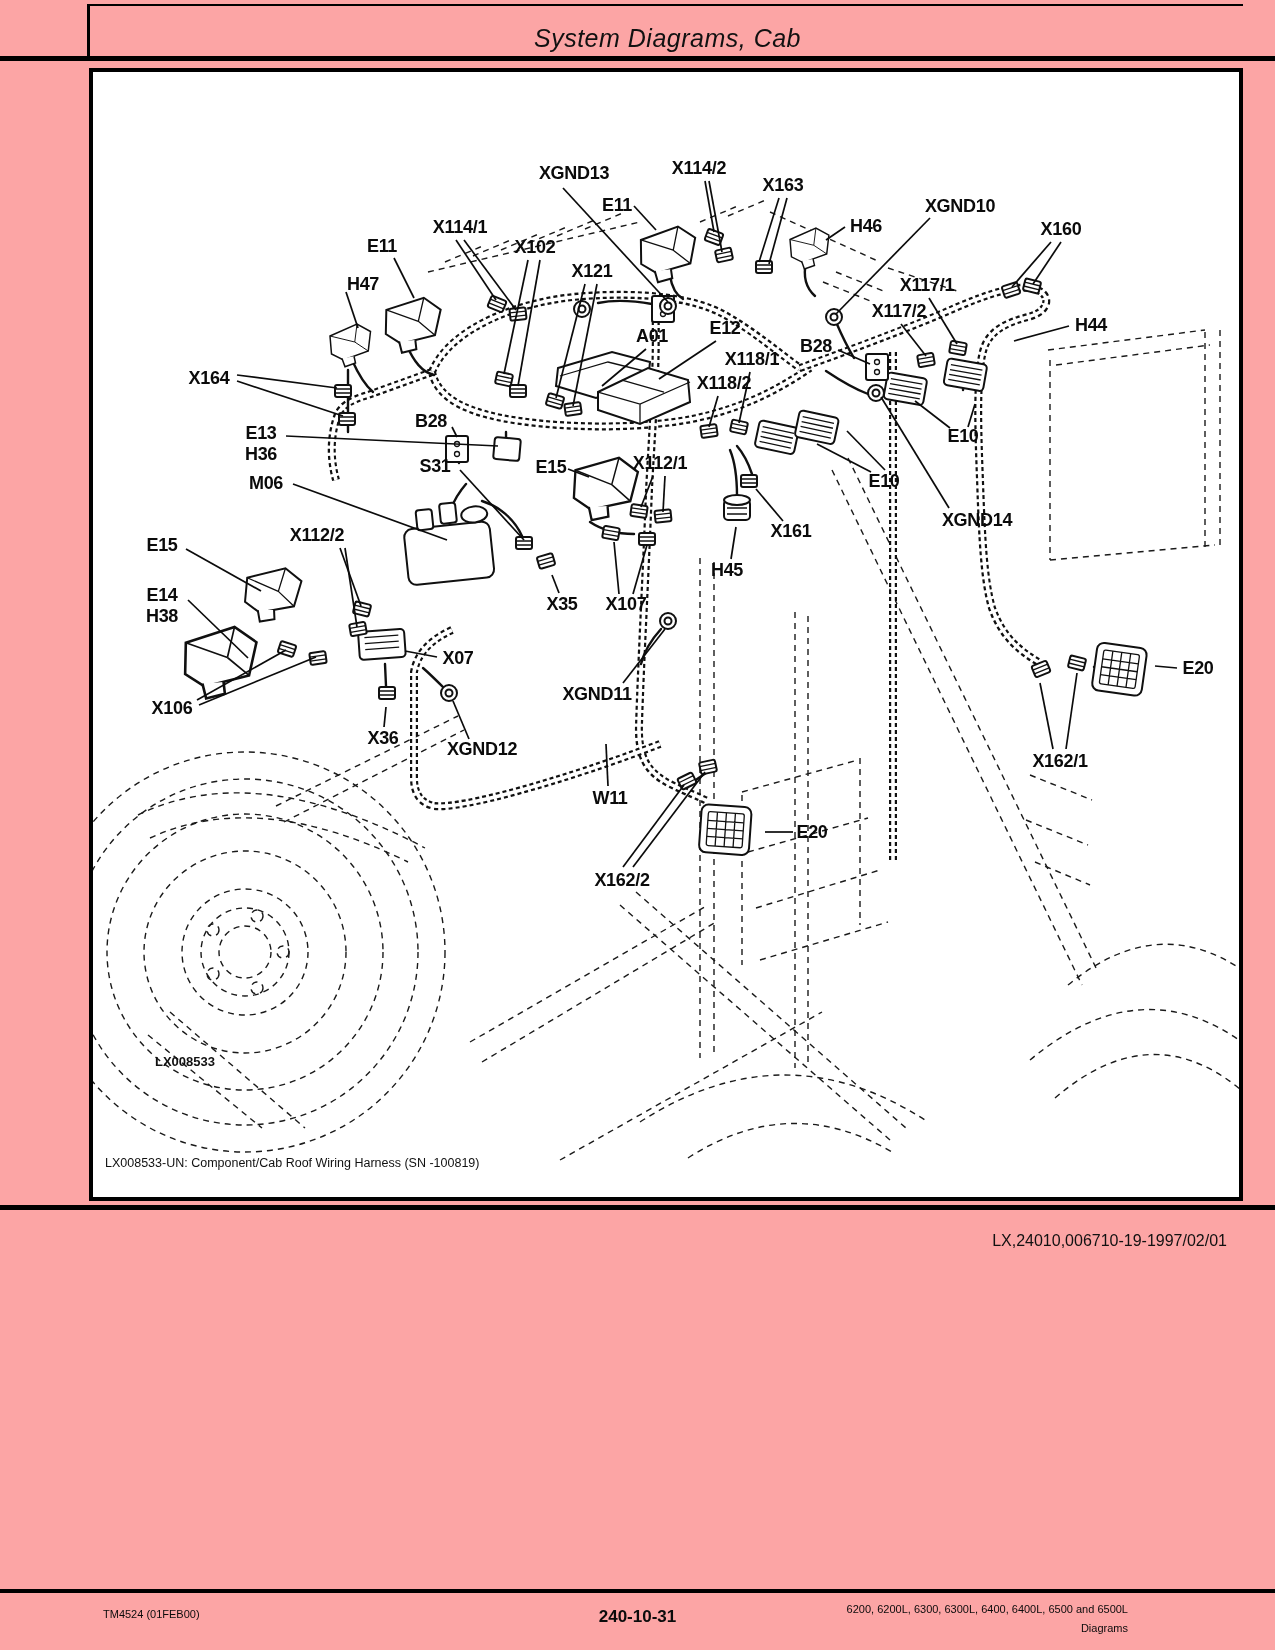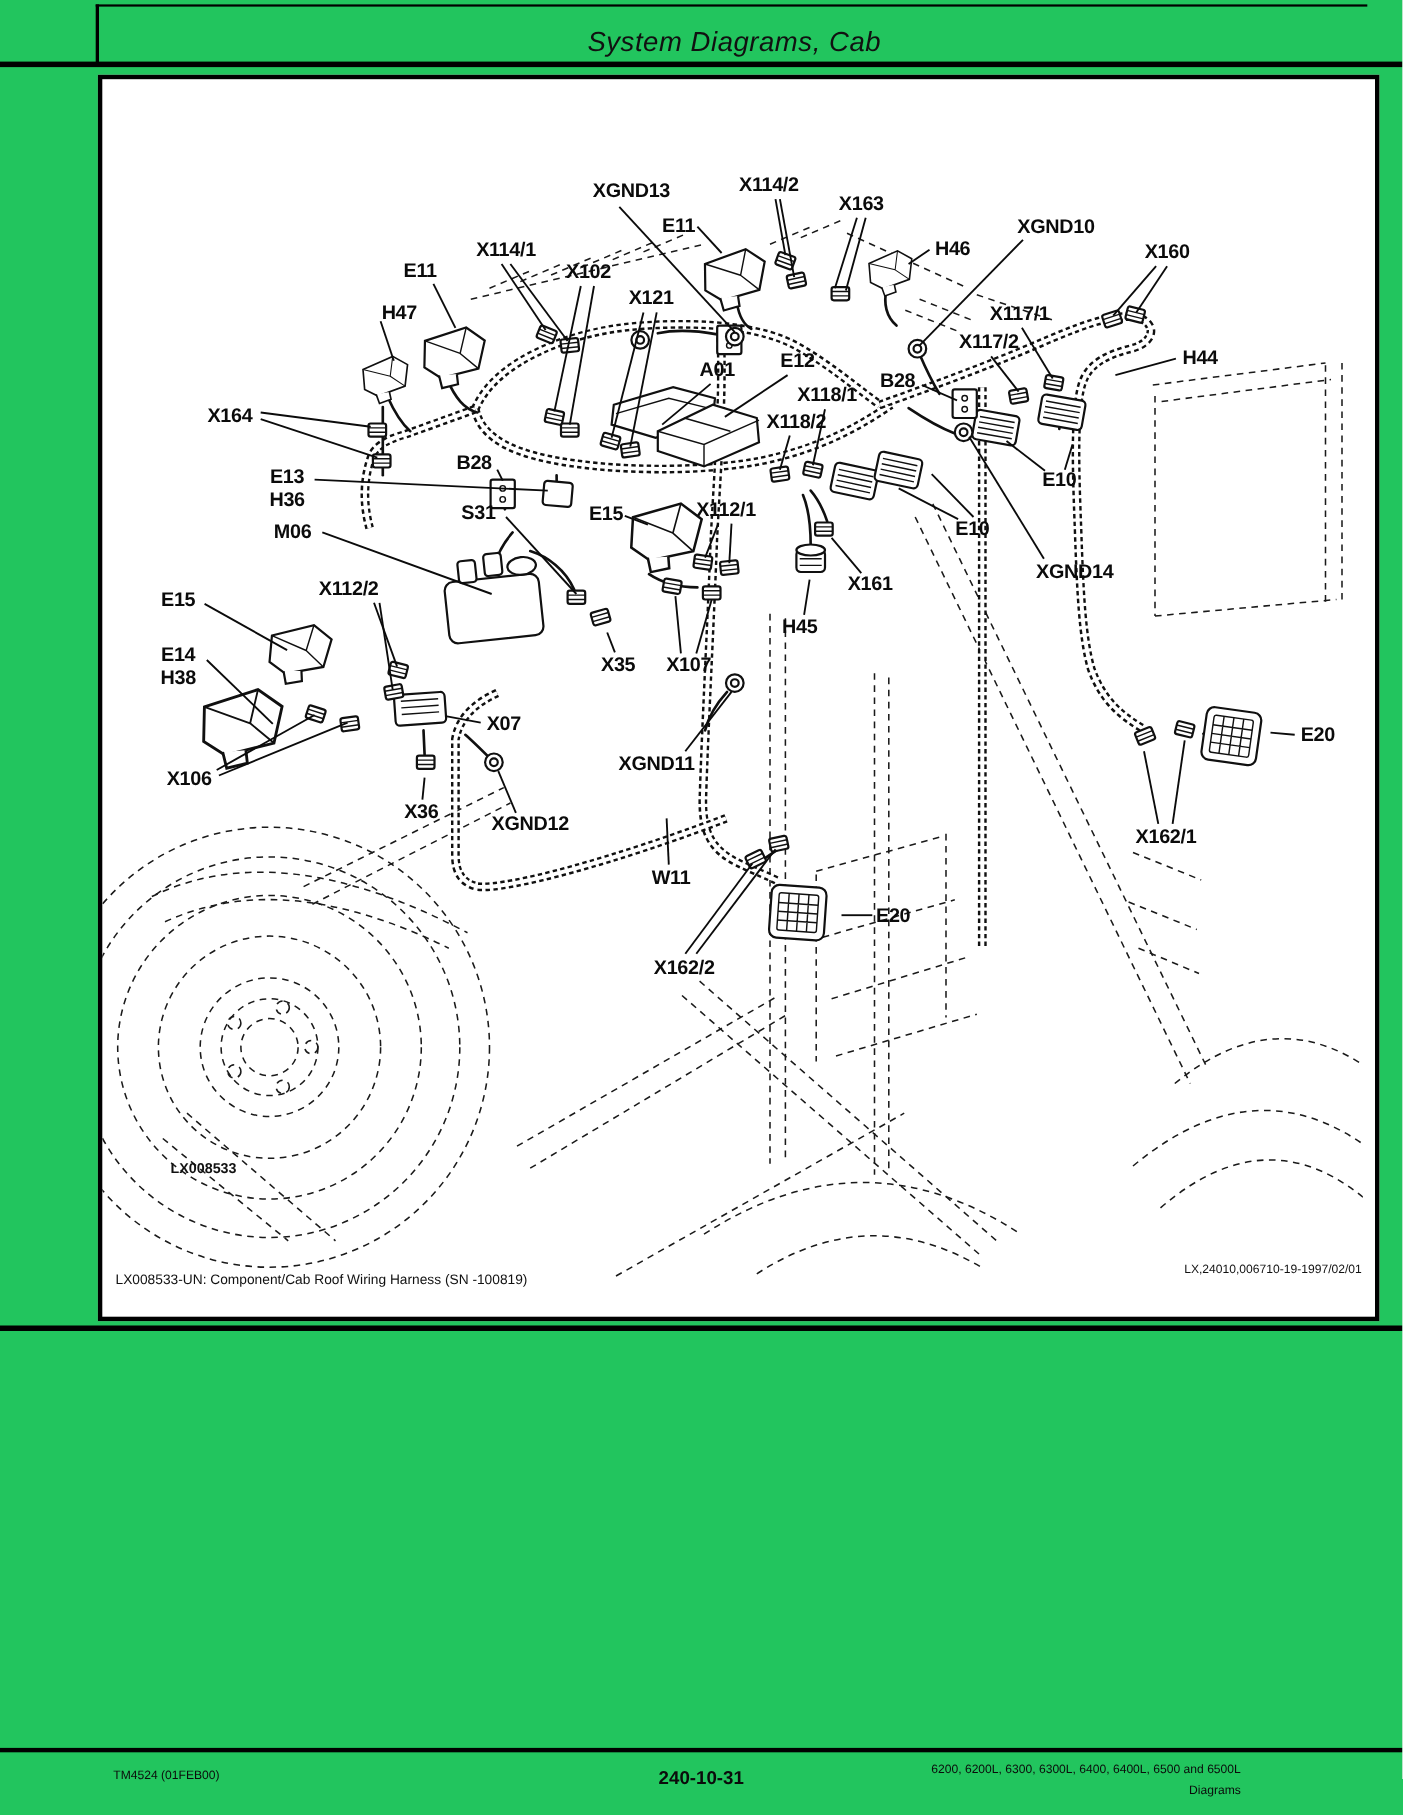--- a/index.html
+++ b/index.html
@@ -3,7 +3,7 @@
 <meta charset="utf-8">
 <style>
   html,body{margin:0;padding:0;background:#e8e8e8;}
-  #page{position:relative;width:1275px;height:1650px;background:#22c55e;
+  #page{position:relative;width:1275px;height:1650px;background:#fca5a5;
         font-family:"Liberation Sans",sans-serif;color:#0b0b0b;overflow:hidden;}
   .hline{position:absolute;background:#000;}
   .vline{position:absolute;background:#000;}

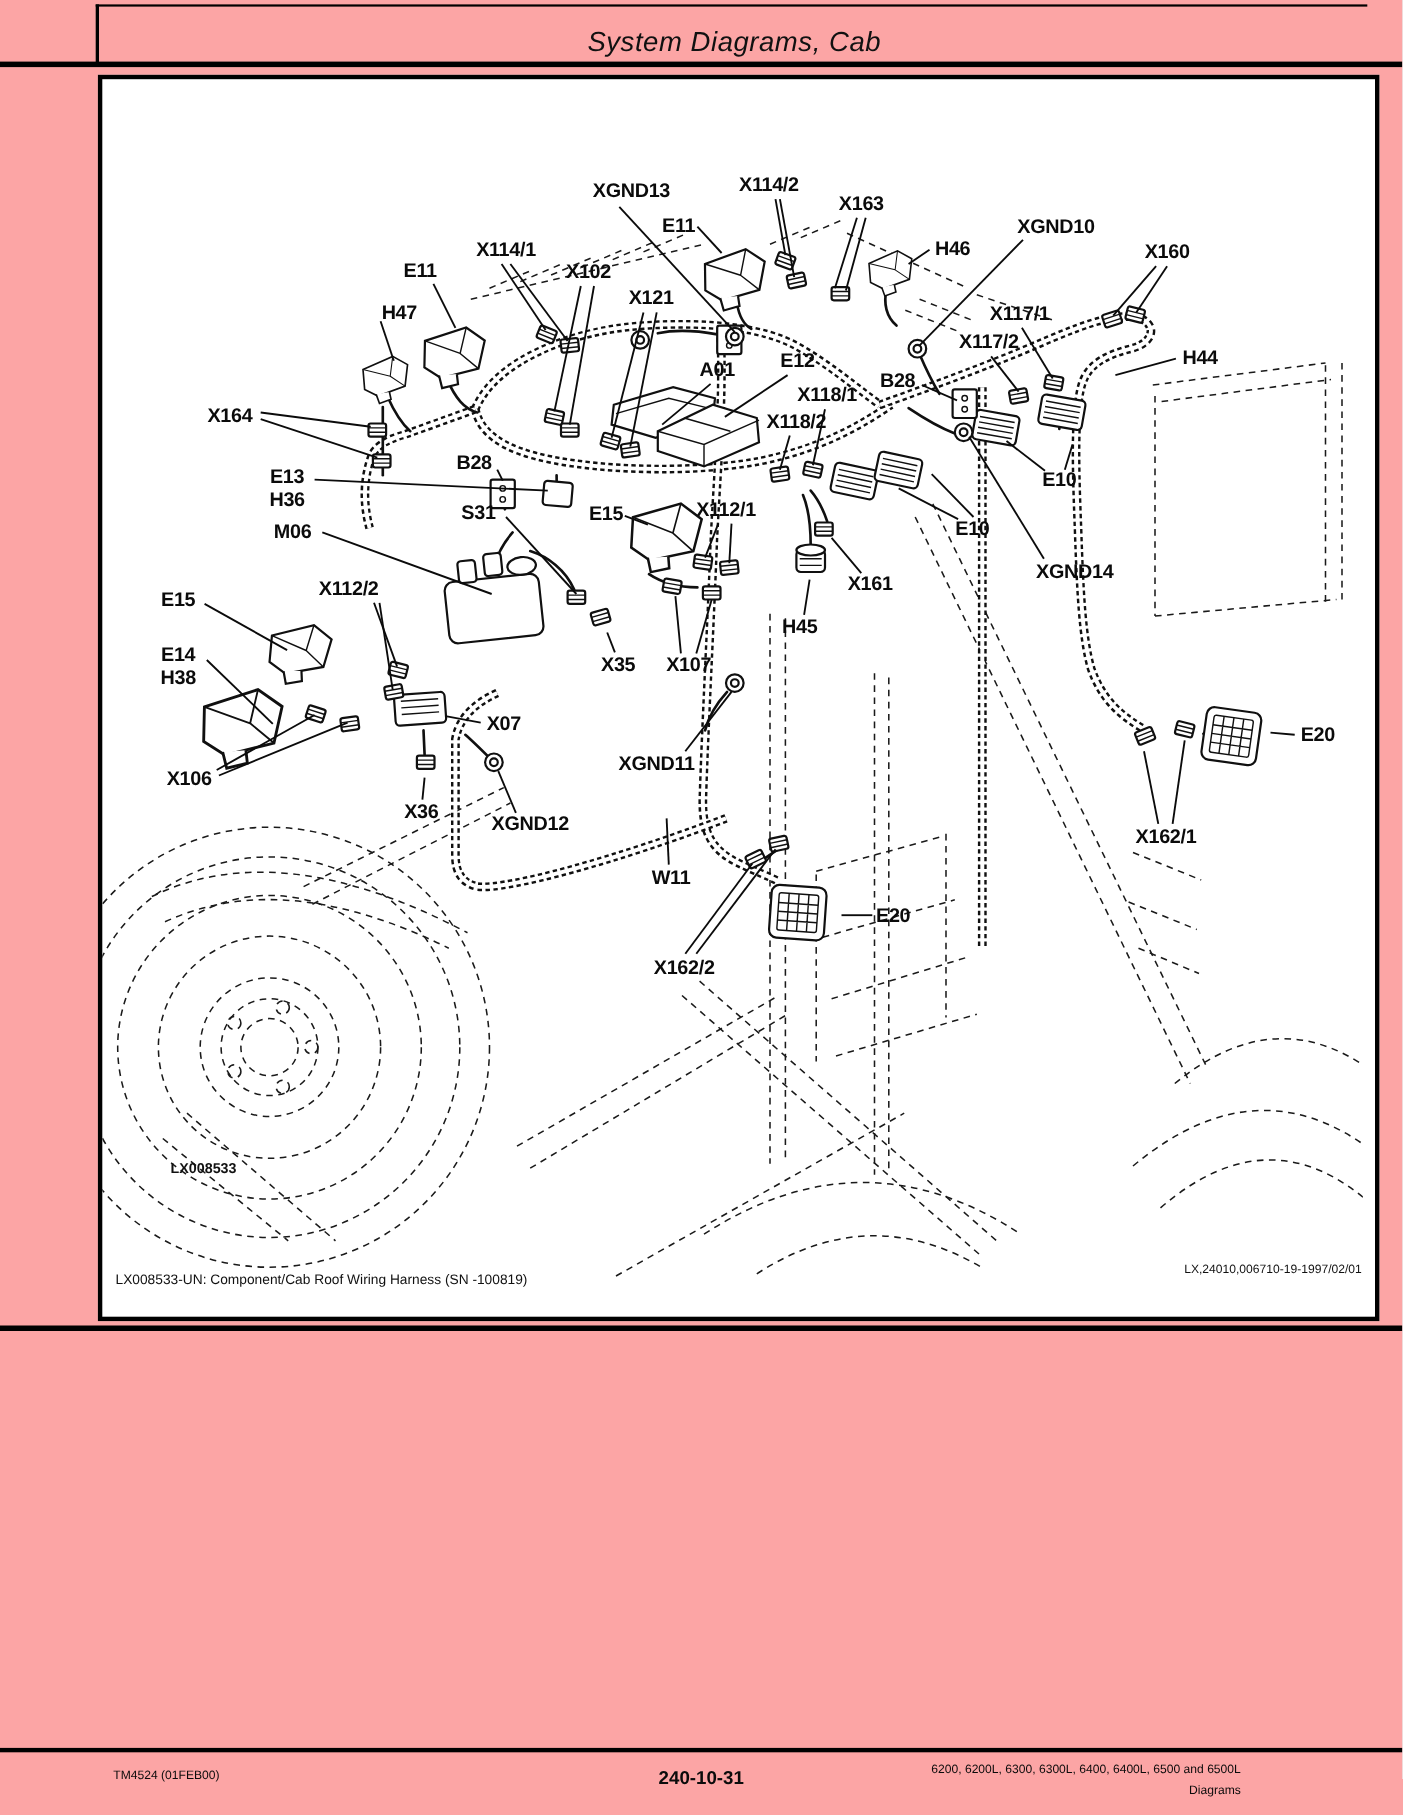--- a/index.html
+++ b/index.html
@@ -11,7 +11,7 @@
          font-style:italic;font-size:25px;letter-spacing:.5px;color:#111;
          transform:translateX(30px);}
   #frame{position:absolute;left:89px;top:68px;width:1146px;height:1125px;
-         border:4px solid #000;background:#fff;padding-left:11px;}
+         border:4px solid #000;background:#fff;}
   #dg{position:absolute;left:0;top:0;}
   .lbl{font-family:"Liberation Sans",sans-serif;font-weight:bold;font-size:18px;
        fill:#0b0b0b;letter-spacing:-0.3px;text-anchor:middle;dominant-baseline:middle;}

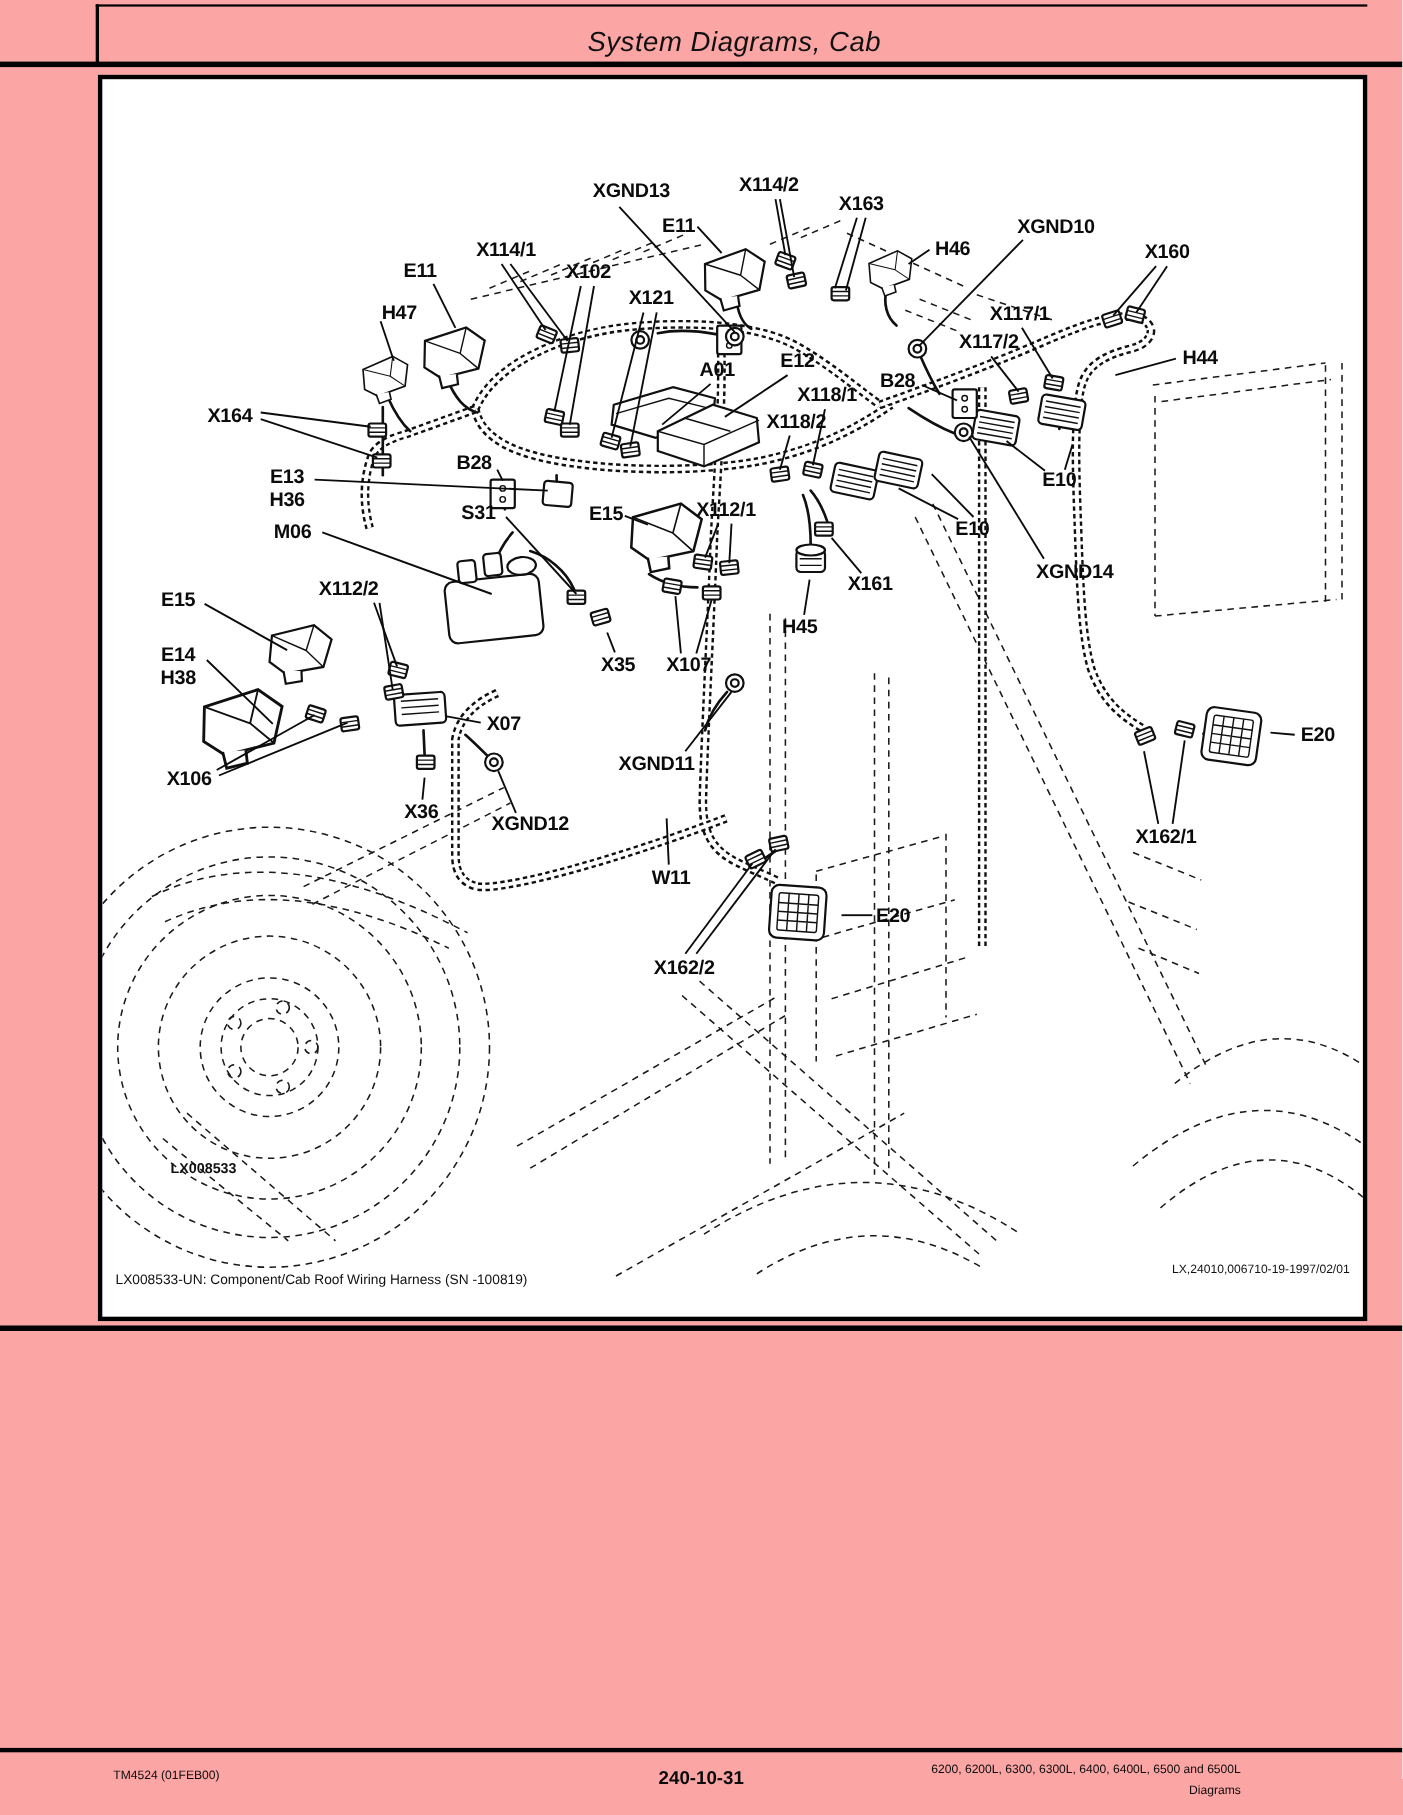--- a/index.html
+++ b/index.html
@@ -24,7 +24,7 @@
   .shd{fill:none;stroke:#101010;stroke-width:1.3;}
   .imglabel{position:absolute;left:62px;top:982px;font-weight:bold;font-size:13px;color:#111;}
   .caption{position:absolute;left:12px;top:1084px;font-size:12.5px;color:#111;}
-  .revision{position:absolute;right:12px;top:1076px;font-size:11px;color:#111;}
+  .revision{position:absolute;right:12px;top:1160px;font-size:16px;color:#111;}
   #footer-left{position:absolute;left:103px;top:1608px;font-size:11px;}
   #footer-center{position:absolute;left:0;right:0;top:1607px;text-align:center;
                  font-weight:bold;font-size:17px;}

